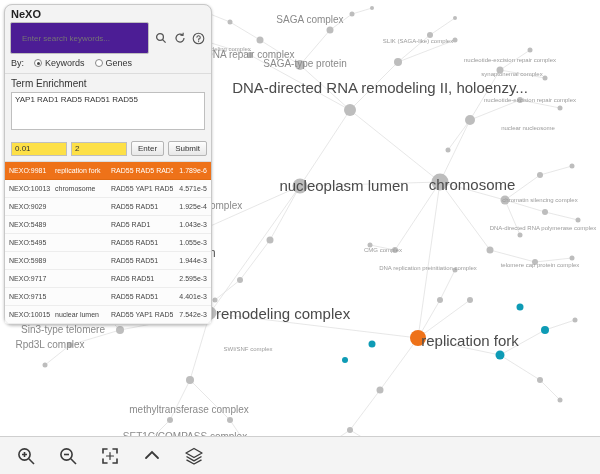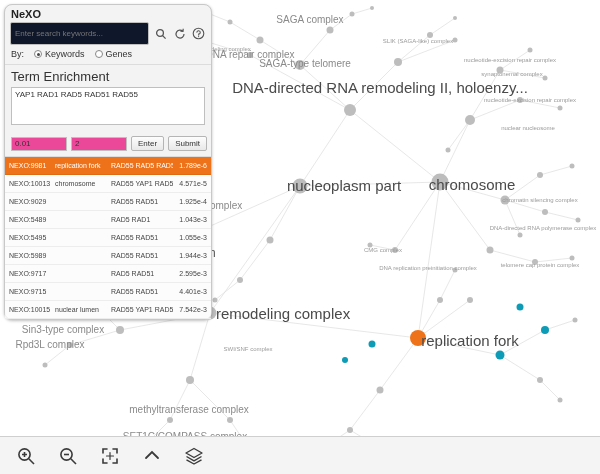--- a/index.html
+++ b/index.html
@@ -78,13 +78,13 @@
   }
   #search-input {
     flex: 1;
-    height: 23px;
+    height: 32px;
     border: 1px solid #bfbfbf;
-    background: #0f172a;
+    background: #4c1d95;
     border-radius: 2px;
     font-size: 8px;
     color: #888;
-    padding: 0 4px;
+    padding: 0 11px;
     box-sizing: border-box;
     font-family: "Liberation Sans", sans-serif;
   }

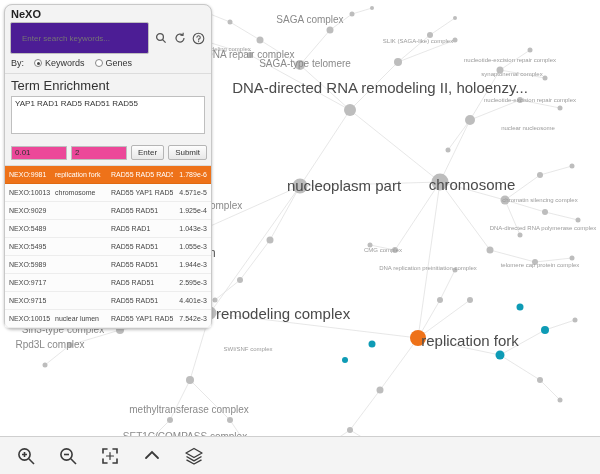--- a/index.html
+++ b/index.html
@@ -397,7 +397,7 @@
       <div class="node-label tiny" style="left: 418px; top: 41px;">SLIK (SAGA-like) complex</div>
       <div class="node-label tiny" style="left: 210px; top: 49px;">chromatin remodeling complex</div>
       <div class="node-label small" style="left: 250px; top: 54px;">DNA repair complex</div>
-      <div class="node-label small" style="left: 305px; top: 63px;">SAGA-type telomere</div>
+      <div class="node-label small" style="left: 305px; top: 63px;">SAGA-type protein</div>
       <div class="node-label tiny" style="left: 510px; top: 60px;">nucleotide-excision repair complex</div>
       <div class="node-label tiny" style="left: 512px; top: 74px;">synaptonemal complex</div>
       <div class="node-label big" style="left: 380px; top: 87px;">DNA-directed RNA remodeling II, holoenzy...</div>

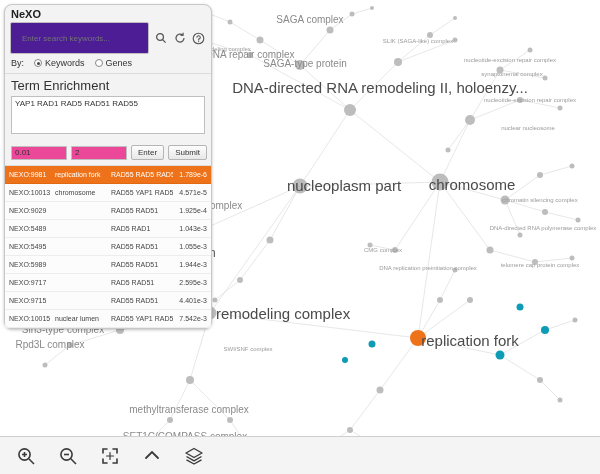--- a/index.html
+++ b/index.html
@@ -136,7 +136,7 @@
     padding: 4px 6px 5px 6px;
   }
   #term-label {
-    font-size: 13px;
+    font-size: 10px;
     color: #333;
     margin-bottom: 3px;
   }

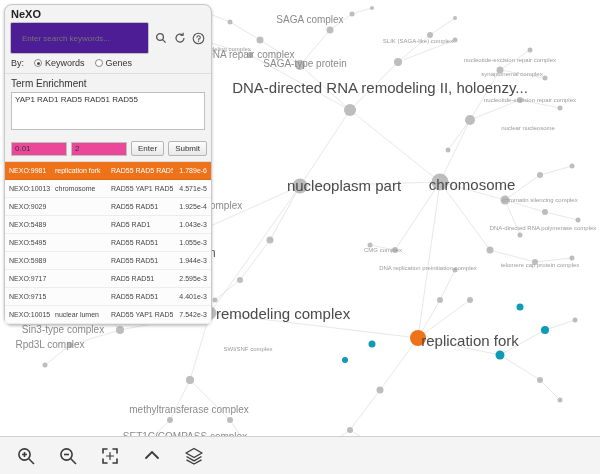--- a/index.html
+++ b/index.html
@@ -163,7 +163,7 @@
     width: 56px;
     height: 14px;
     border: 1px solid #bfbfbf;
-    background: #ec4899;
+    background: #fde047;
     font-size: 8px;
     color: #333;
     padding: 0 3px;

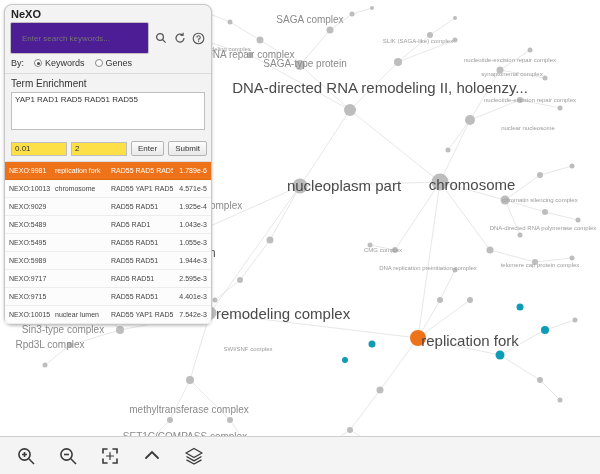--- a/index.html
+++ b/index.html
@@ -403,7 +403,7 @@
       <div class="node-label big" style="left: 380px; top: 87px;">DNA-directed RNA remodeling II, holoenzy...</div>
       <div class="node-label tiny" style="left: 530px; top: 100px;">nucleotide-excision repair complex</div>
       <div class="node-label tiny" style="left: 528px; top: 128px;">nuclear nucleosome</div>
-      <div class="node-label big" style="left: 344px; top: 185px;">nucleoplasm part</div>
+      <div class="node-label big" style="left: 344px; top: 185px;">nucleoplasm lumen</div>
       <div class="node-label big" style="left: 472px; top: 184px;">chromosome</div>
       <div class="node-label tiny" style="left: 540px; top: 200px;">chromatin silencing complex</div>
       <div class="node-label tiny" style="left: 135px; top: 177px;">histone acetyltransferase complex</div>

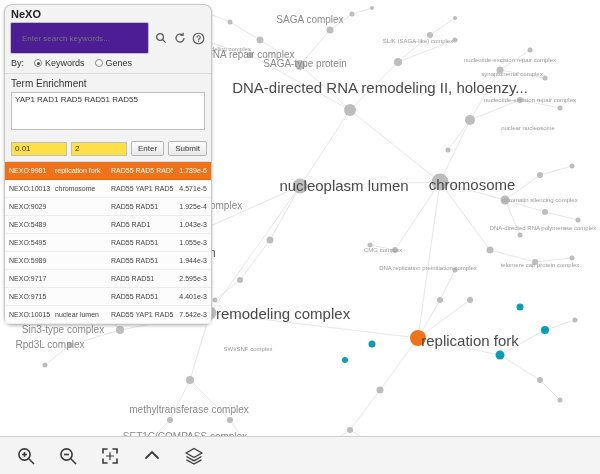--- a/index.html
+++ b/index.html
@@ -417,7 +417,7 @@
       <div class="node-label small" style="left: 118px; top: 311px;">Rpd3L-Expanded complex</div>
       <div class="node-label big" style="left: 248px; top: 313px;">chromatin remodeling complex</div>
       <div class="node-label big" style="left: 470px; top: 340px;">replication fork</div>
-      <div class="node-label small" style="left: 63px; top: 329px;">Sin3-type complex</div>
+      <div class="node-label small" style="left: 63px; top: 329px;">Sin3-type telomere</div>
       <div class="node-label small" style="left: 50px; top: 344px;">Rpd3L complex</div>
       <div class="node-label tiny" style="left: 248px; top: 349px;">SWI/SNF complex</div>
       <div class="node-label small" style="left: 189px; top: 409px;">methyltransferase complex</div>

